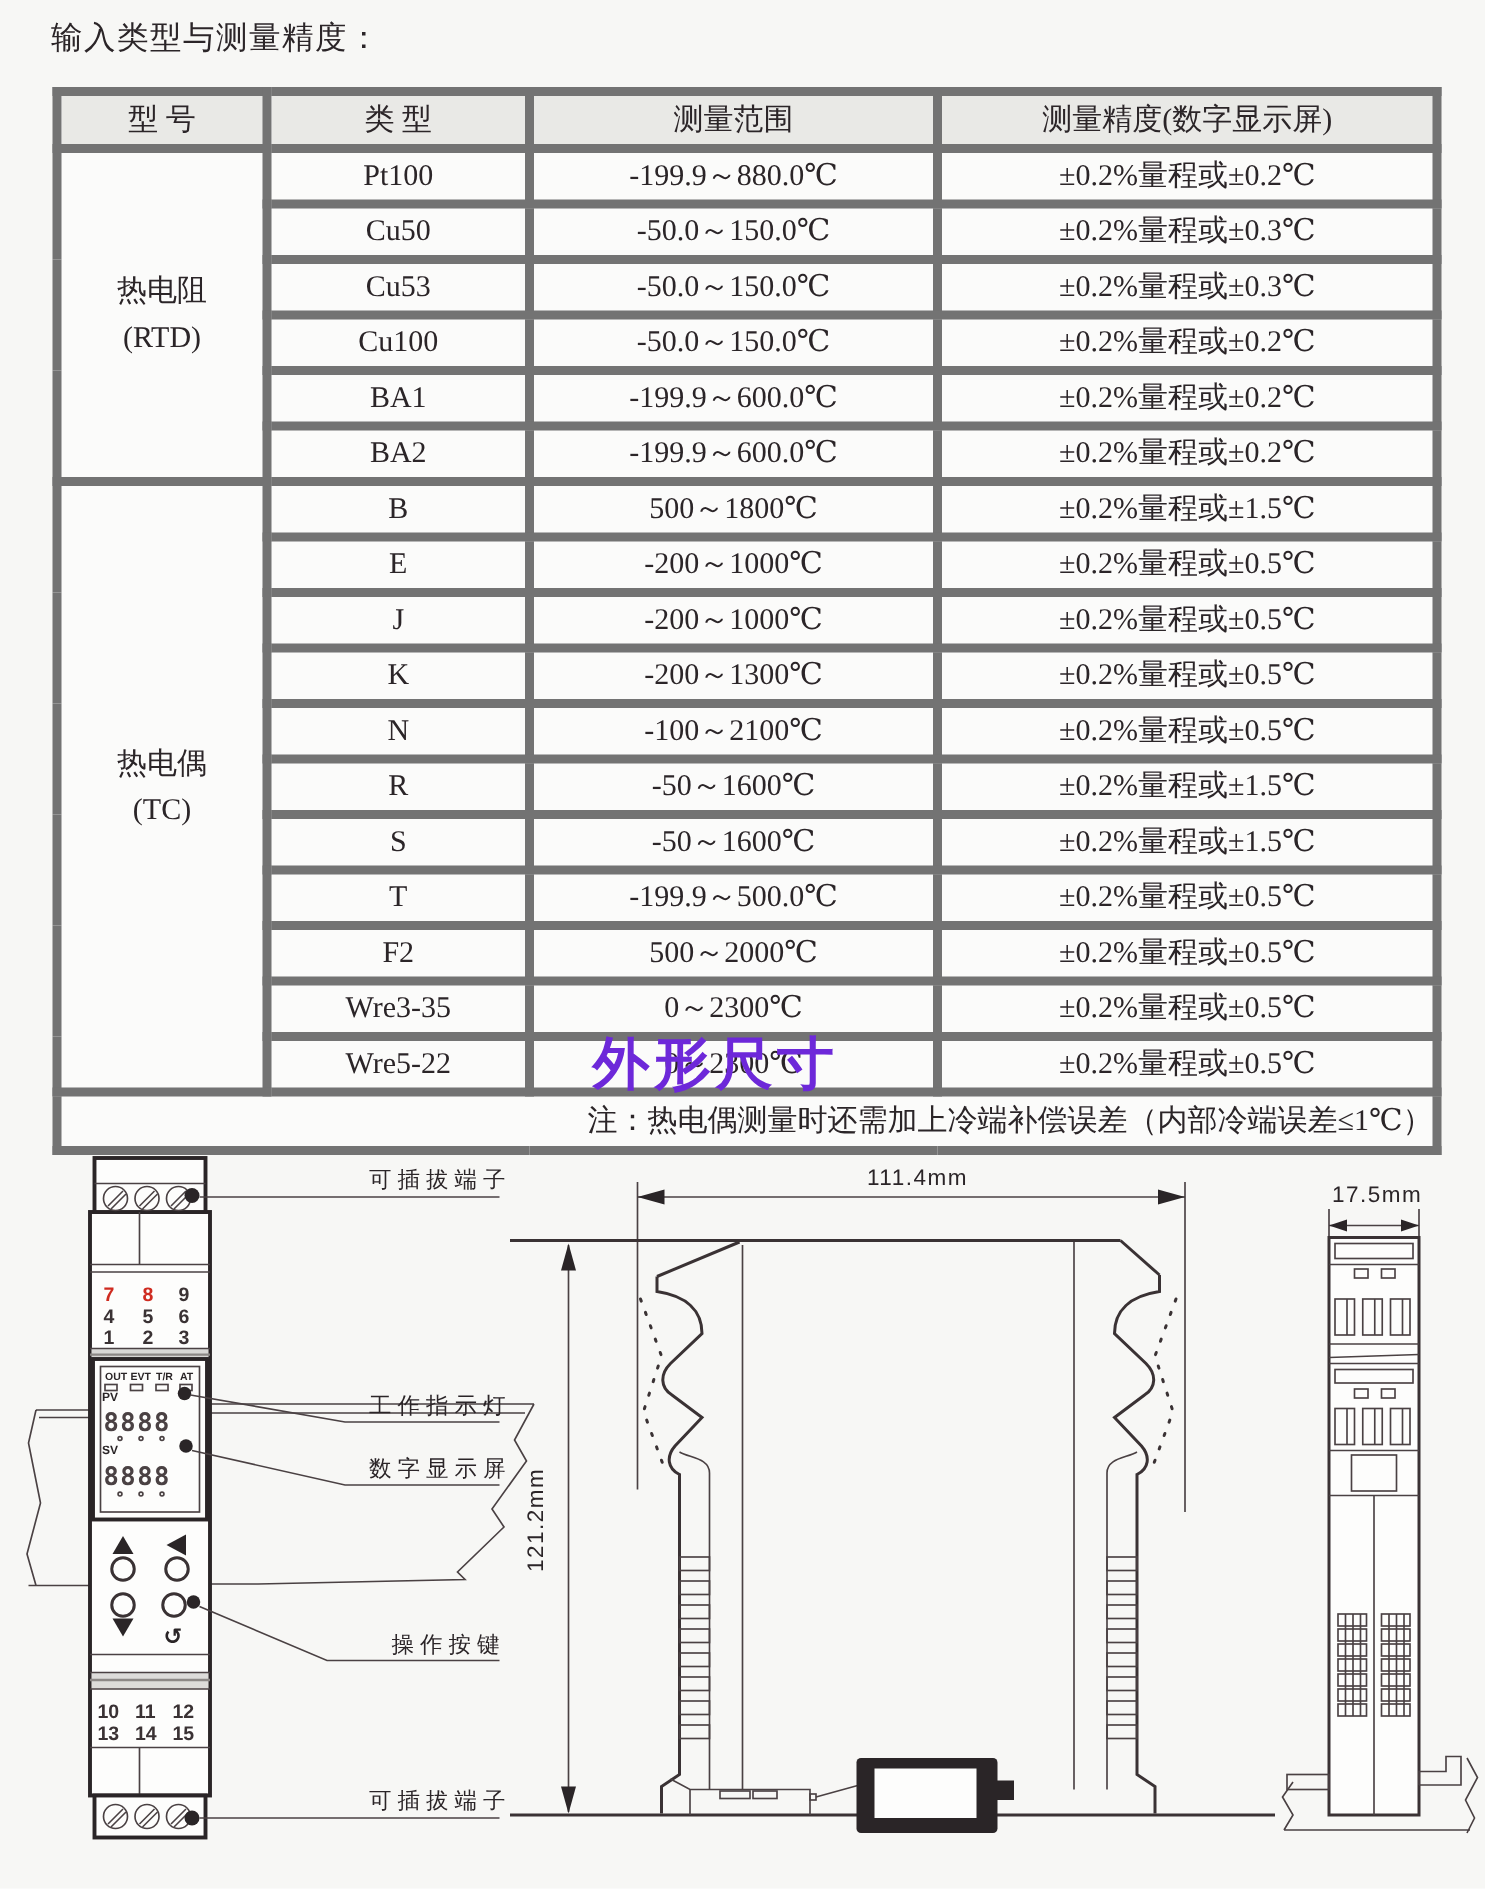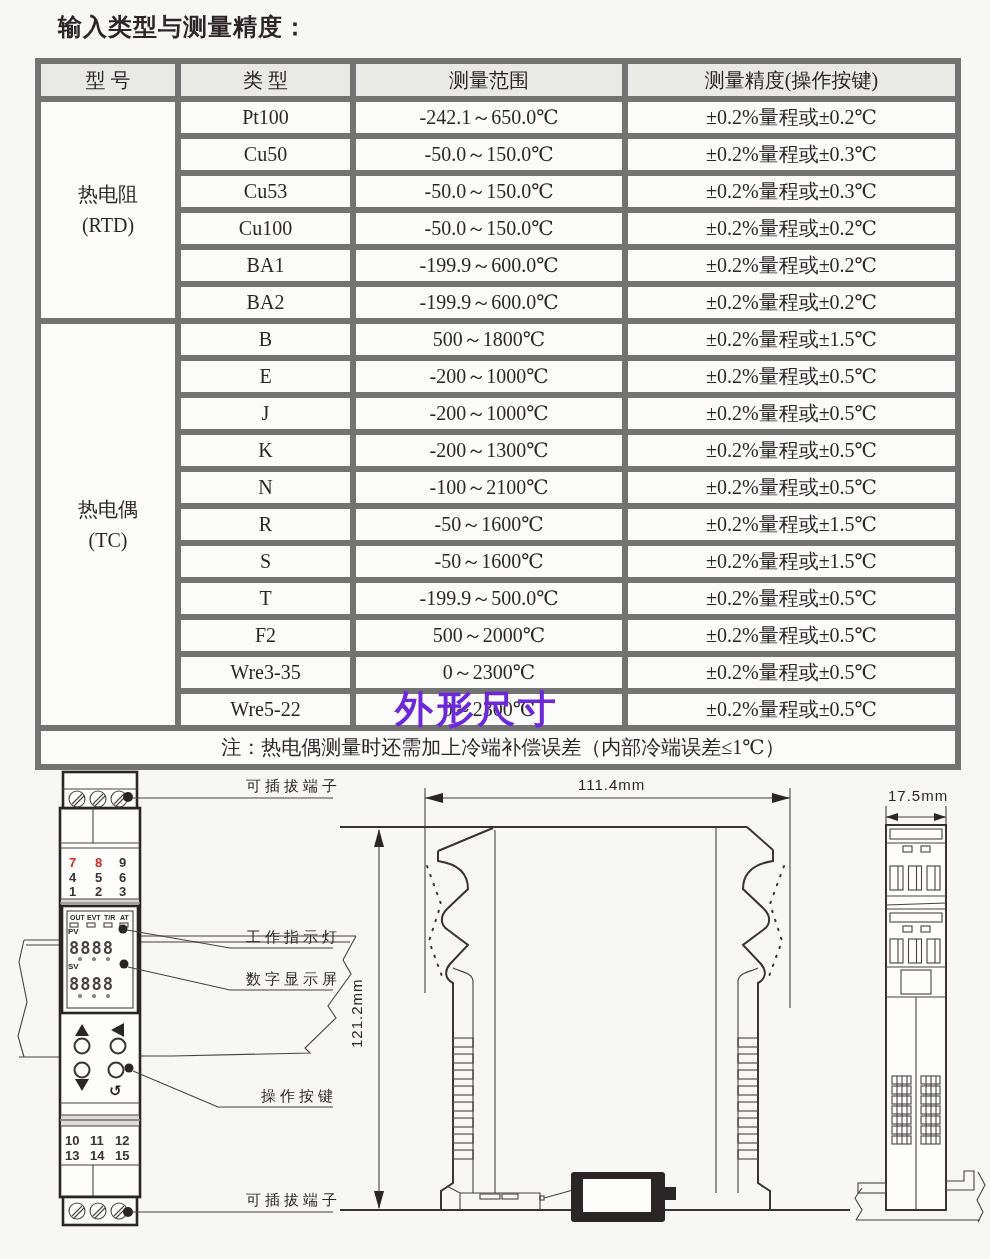--- a/index.html
+++ b/index.html
@@ -5,7 +5,7 @@
   html,body{margin:0;padding:0;}
   .page{position:relative;width:990px;height:1259px;background:#f7f7f5;overflow:hidden;
         font-family:"Liberation Serif","DejaVu Serif",serif;color:#2b2528;}
-  .doc-title{position:absolute;left:34px;top:11px;font-size:24px;font-weight:bold;letter-spacing:1px;margin-left:24px;}
+  .doc-title{position:absolute;left:34px;top:11px;font-size:21px;font-weight:normal;letter-spacing:1px;}
   table.spec{position:absolute;left:35px;top:58px;width:920px;border-collapse:collapse;
              table-layout:fixed;background:#fbfbfa;border:2px solid #453b3e;}
   table.spec th,table.spec td{border:6px solid #737373;text-align:center;padding:0;

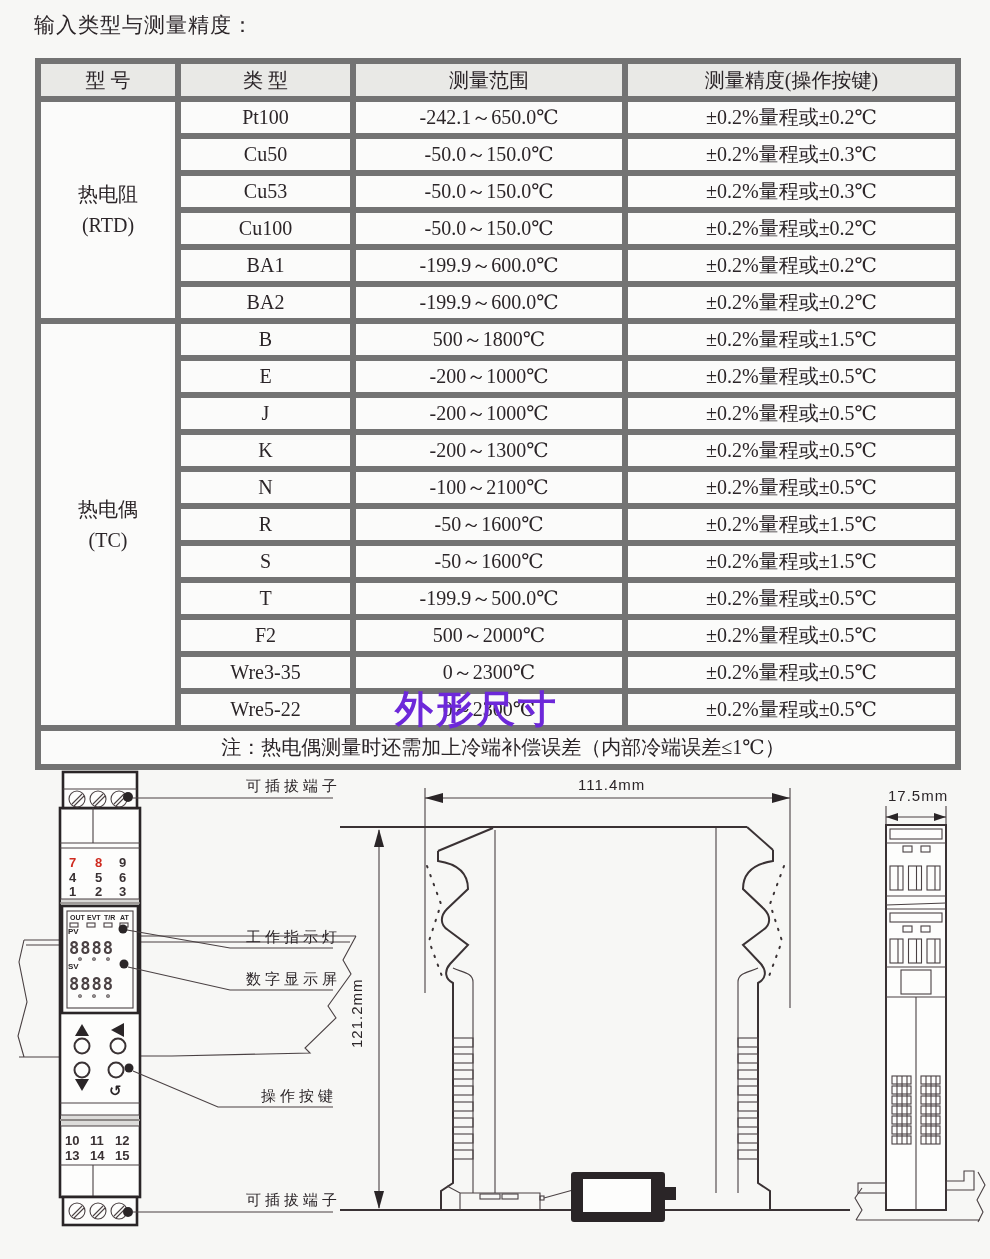--- a/index.html
+++ b/index.html
@@ -51,7 +51,7 @@
         <th>型 号</th>
         <th>类 型</th>
         <th>测量范围</th>
-        <th>测量精度(操作按键)</th>
+        <th>测量精度(数字显示屏)</th>
       </tr>
     </thead>
     <tbody>

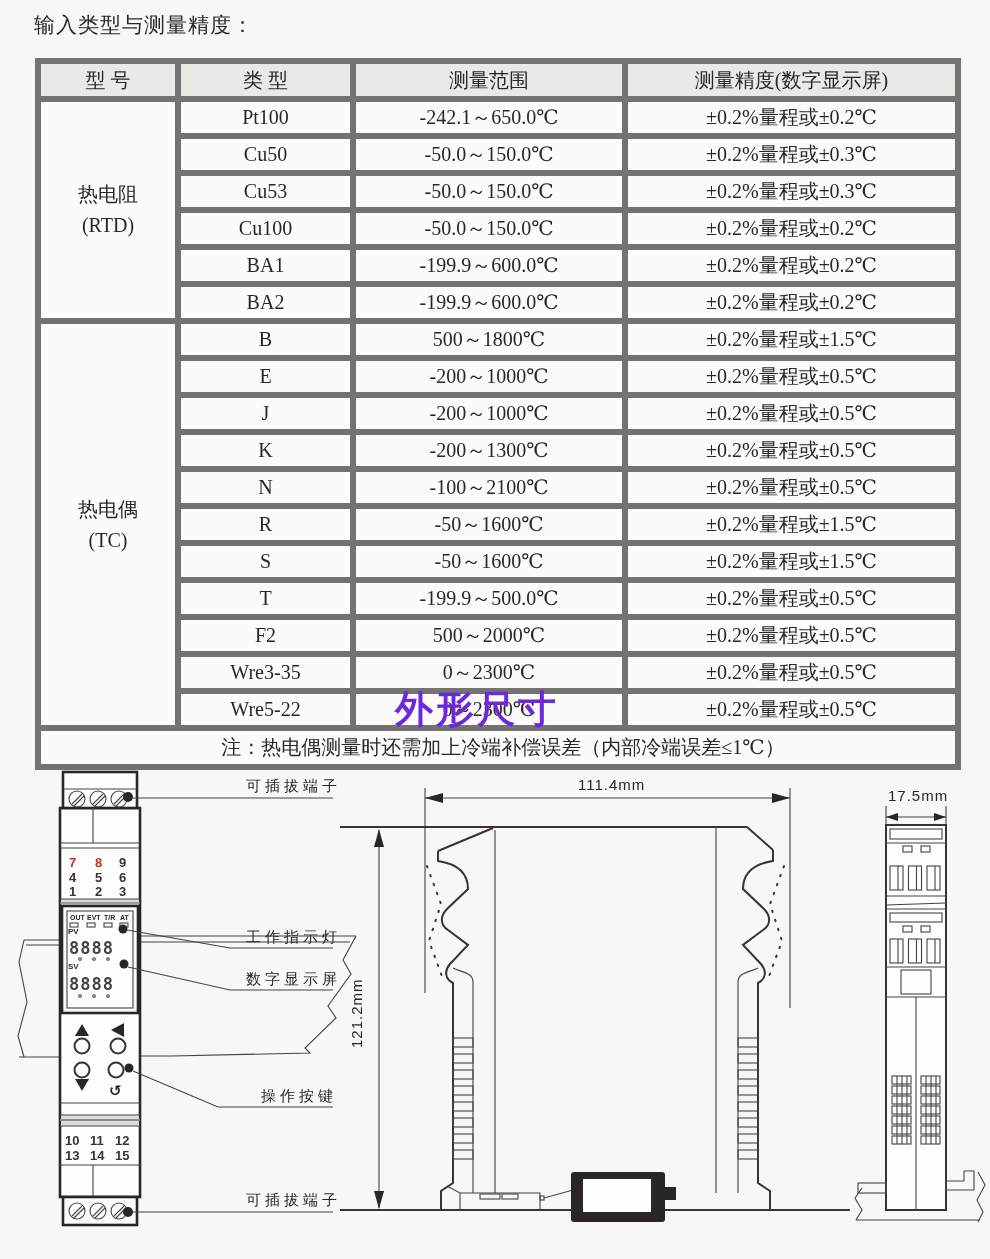--- a/index.html
+++ b/index.html
@@ -61,7 +61,7 @@
           <div>(RTD)</div>
         </td>
         <td>Pt100</td>
-        <td>-242.1～650.0℃</td>
+        <td>-199.9～880.0℃</td>
         <td>±0.2%量程或±0.2℃</td>
       </tr>
       <tr>

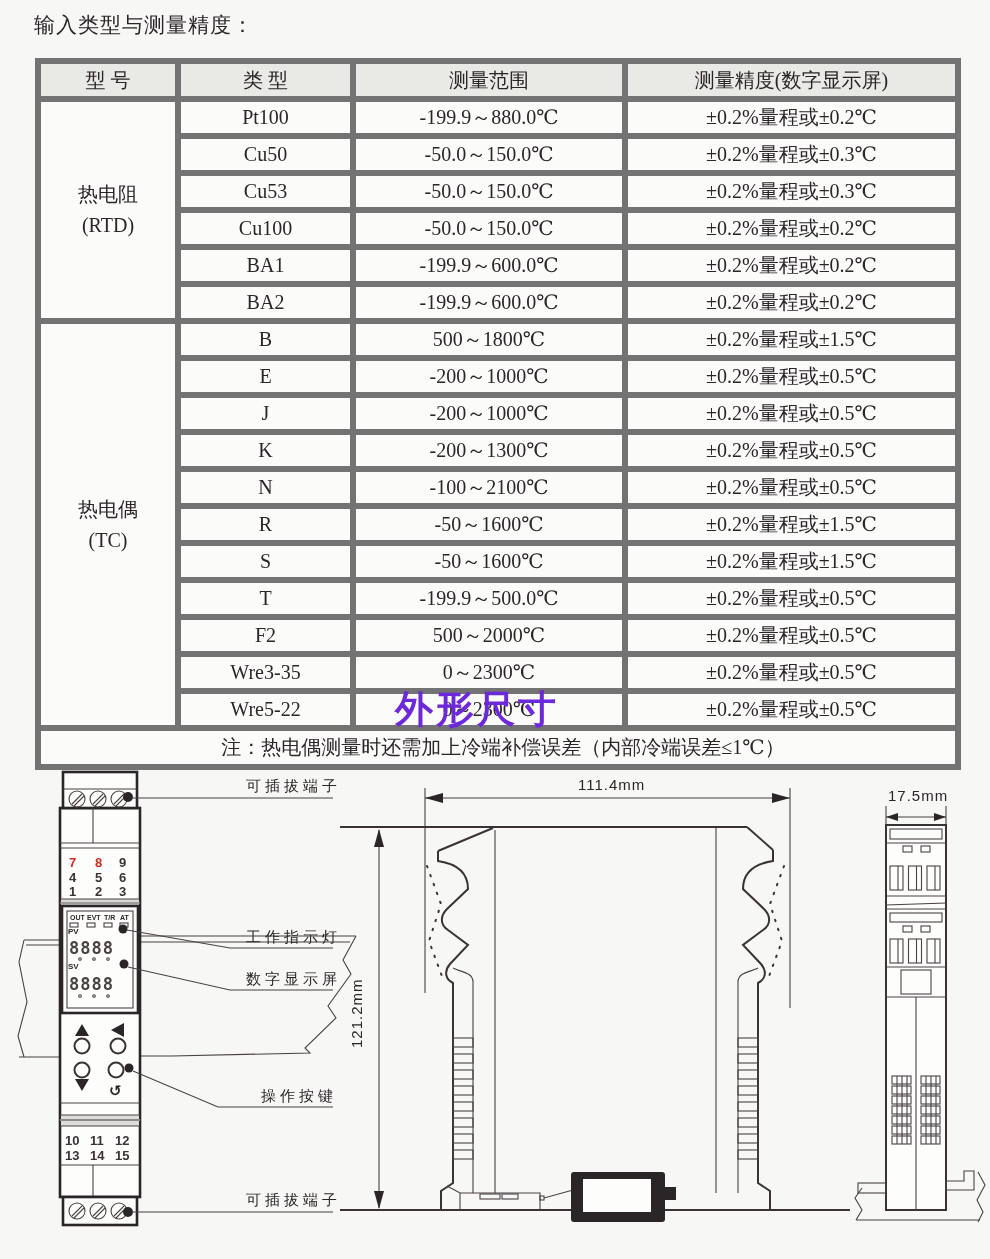--- a/index.html
+++ b/index.html
@@ -12,7 +12,7 @@
              font-size:20px;height:31px;line-height:31px;overflow:hidden;white-space:nowrap;}
   table.spec thead th{background:#e9e9e6;height:32px;line-height:32px;font-weight:normal;}
   td.model-cell{font-size:20px;line-height:26px;}
-  tr.note-row td{text-align:center;padding-left:10px;font-size:20px;height:33px;line-height:33px;}
+  tr.note-row td{text-align:right;padding-left:10px;font-size:20px;height:33px;line-height:33px;}
   .section-title{position:absolute;left:0;top:684px;width:868px;text-align:center;
              font-family:"Liberation Sans","DejaVu Sans",sans-serif;font-size:38px;font-weight:bold;
              color:#6d28d9;letter-spacing:3px;padding-left:43px;}

